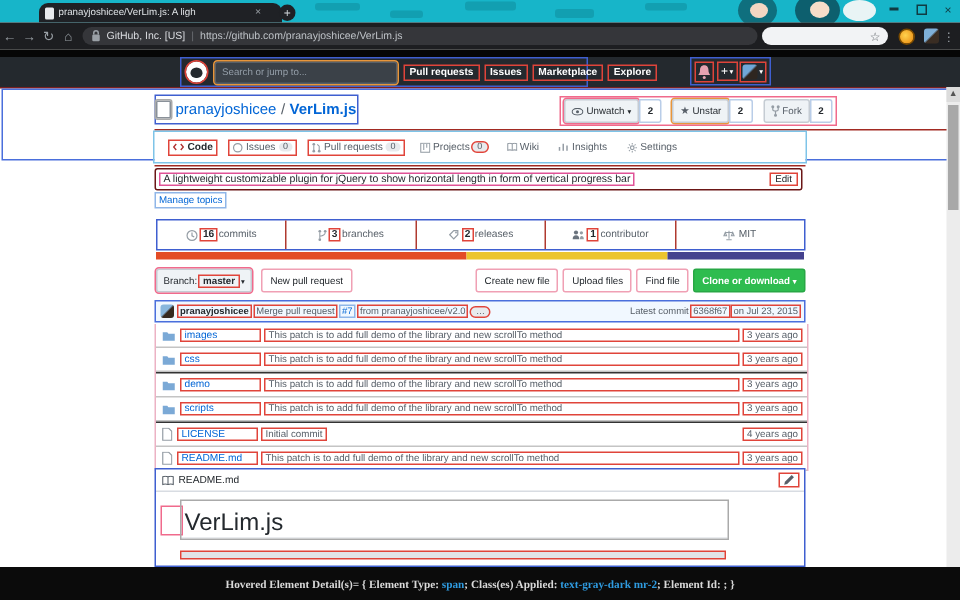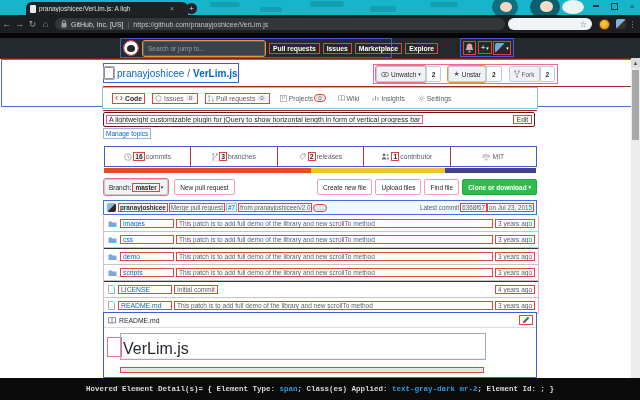--- a/index.html
+++ b/index.html
@@ -127,7 +127,7 @@
   #scrollup{position:absolute;left:0;top:0;width:9px;height:10px;background:#dcdcdc;color:#555;font-size:6px;text-align:center;line-height:10px;}
   
   #statusbar{left:0;top:378px;width:640px;height:22px;background:#0b0b0b;display:flex;align-items:center;justify-content:center;}
-  #statusbar .t{font-family:Liberation Mono, monospace;font-size:7.5px;font-weight:bold;color:#d9d9d9;white-space:pre;}
+  #statusbar .t{font-family:Liberation Serif, serif;font-size:7.5px;font-weight:bold;color:#d9d9d9;white-space:pre;}
   #statusbar .blue{color:#2f9be0;}
   svg{display:block;}
 </style>

